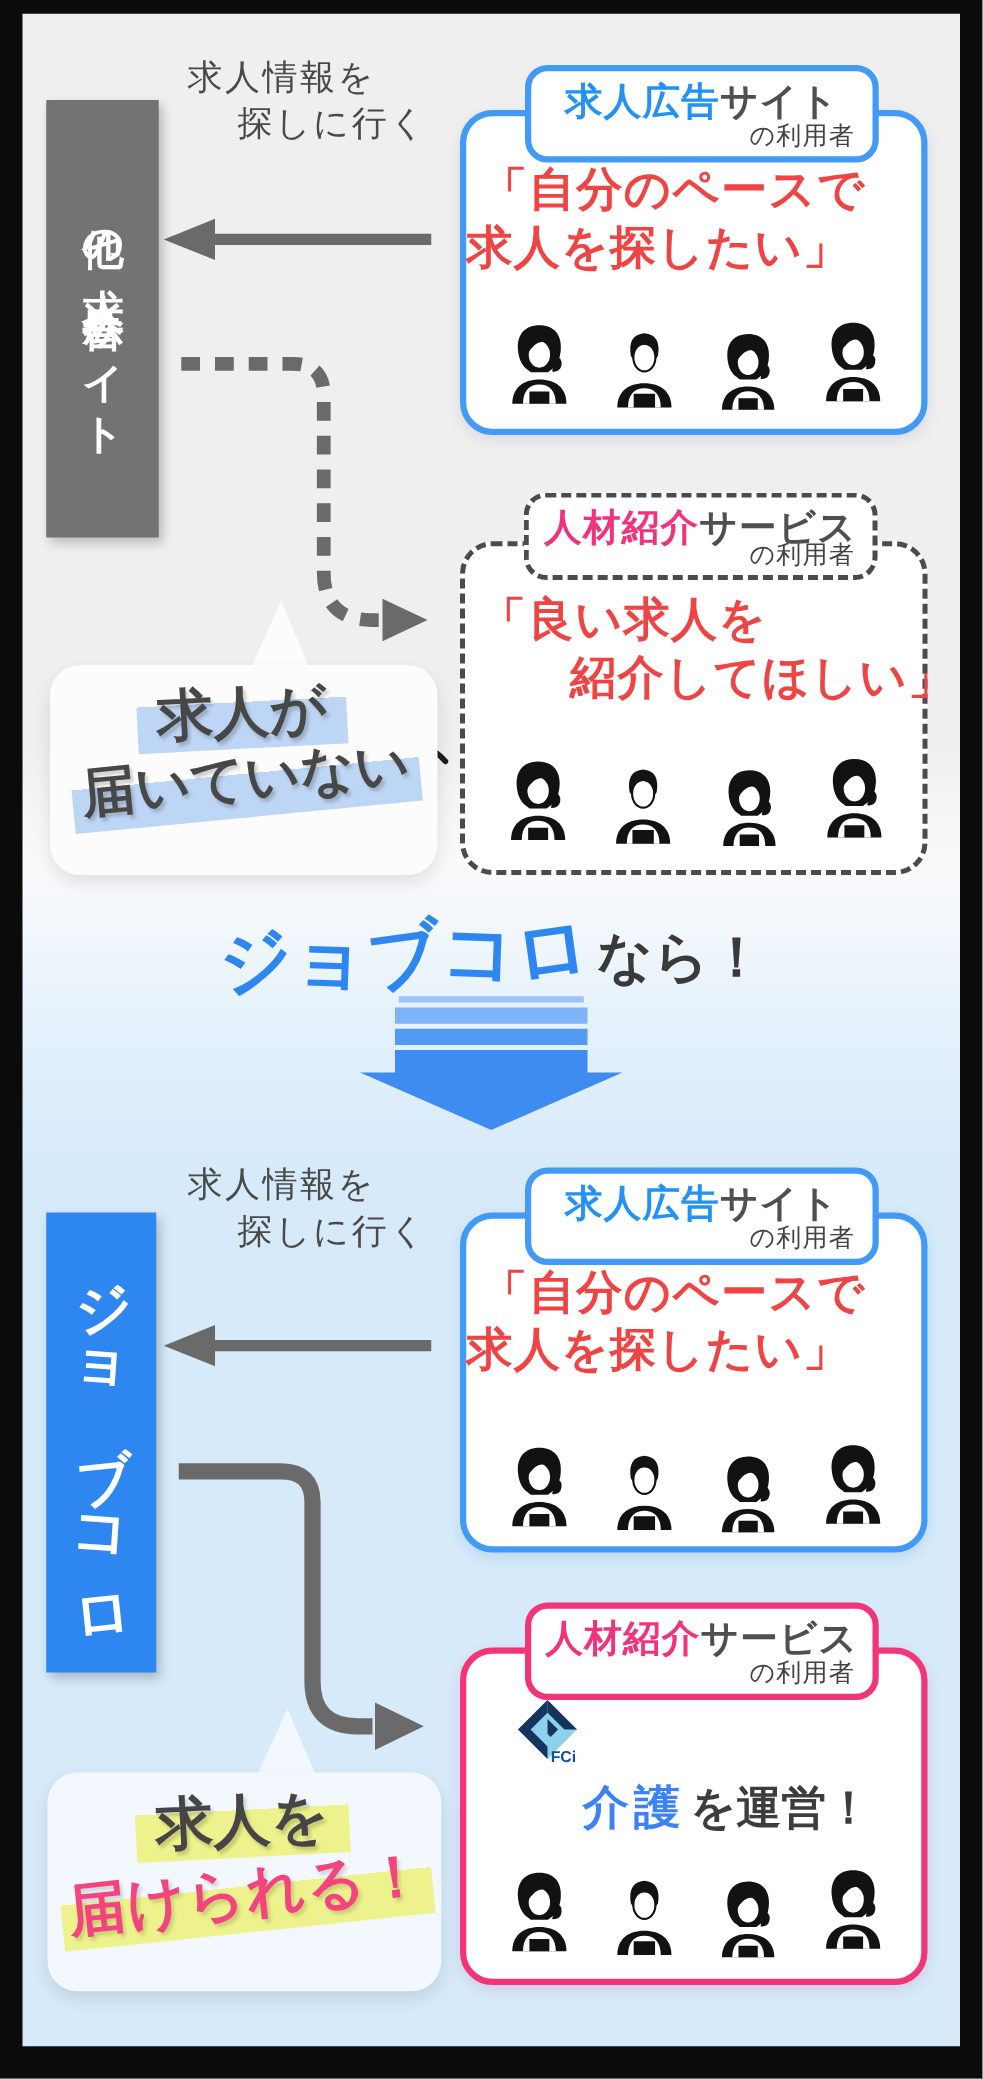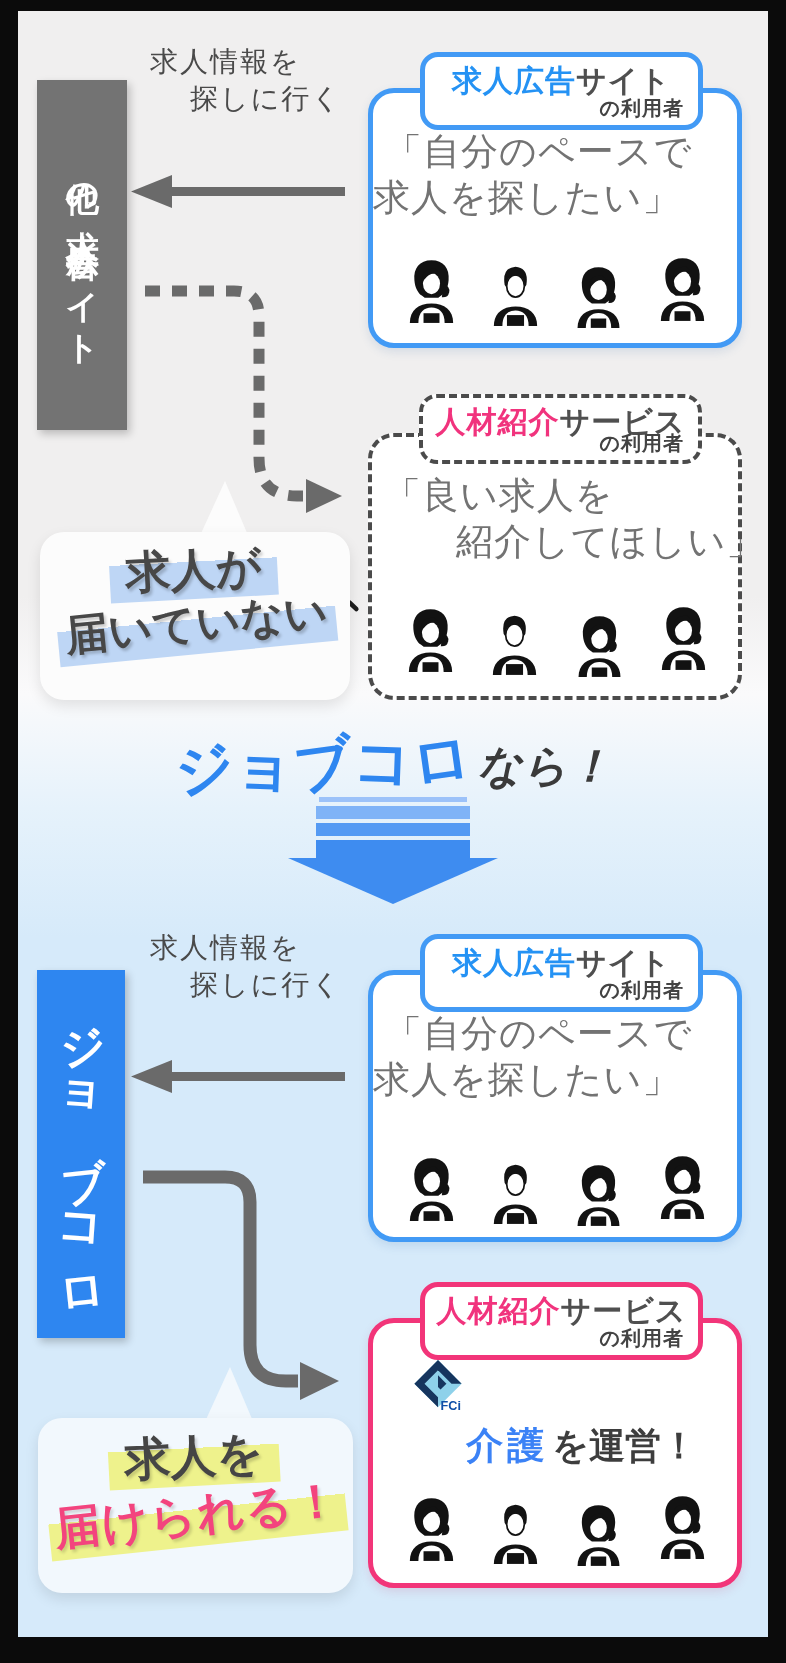--- a/index.html
+++ b/index.html
@@ -44,7 +44,7 @@
   .label-main{text-align:center;font-size:30px;font-weight:800;color:#4f4f4f;margin-top:4px;letter-spacing:1px;white-space:nowrap;}
   .acc-blue{color:#2492f4;}
   .acc-pink{color:#f1337d;}
-  .label-sub{position:absolute;right:14px;bottom:3px;font-size:20px;font-weight:700;color:#434343;letter-spacing:1px;}
+  .label-sub{position:absolute;right:14px;bottom:3px;font-size:20px;font-weight:400;color:#434343;letter-spacing:1px;}
 
   .quote{padding-top:36px;font-size:37px;font-weight:400;color:#737373;line-height:1.25;letter-spacing:1px;white-space:nowrap;}
   .quote .q1{padding-left:12px;}

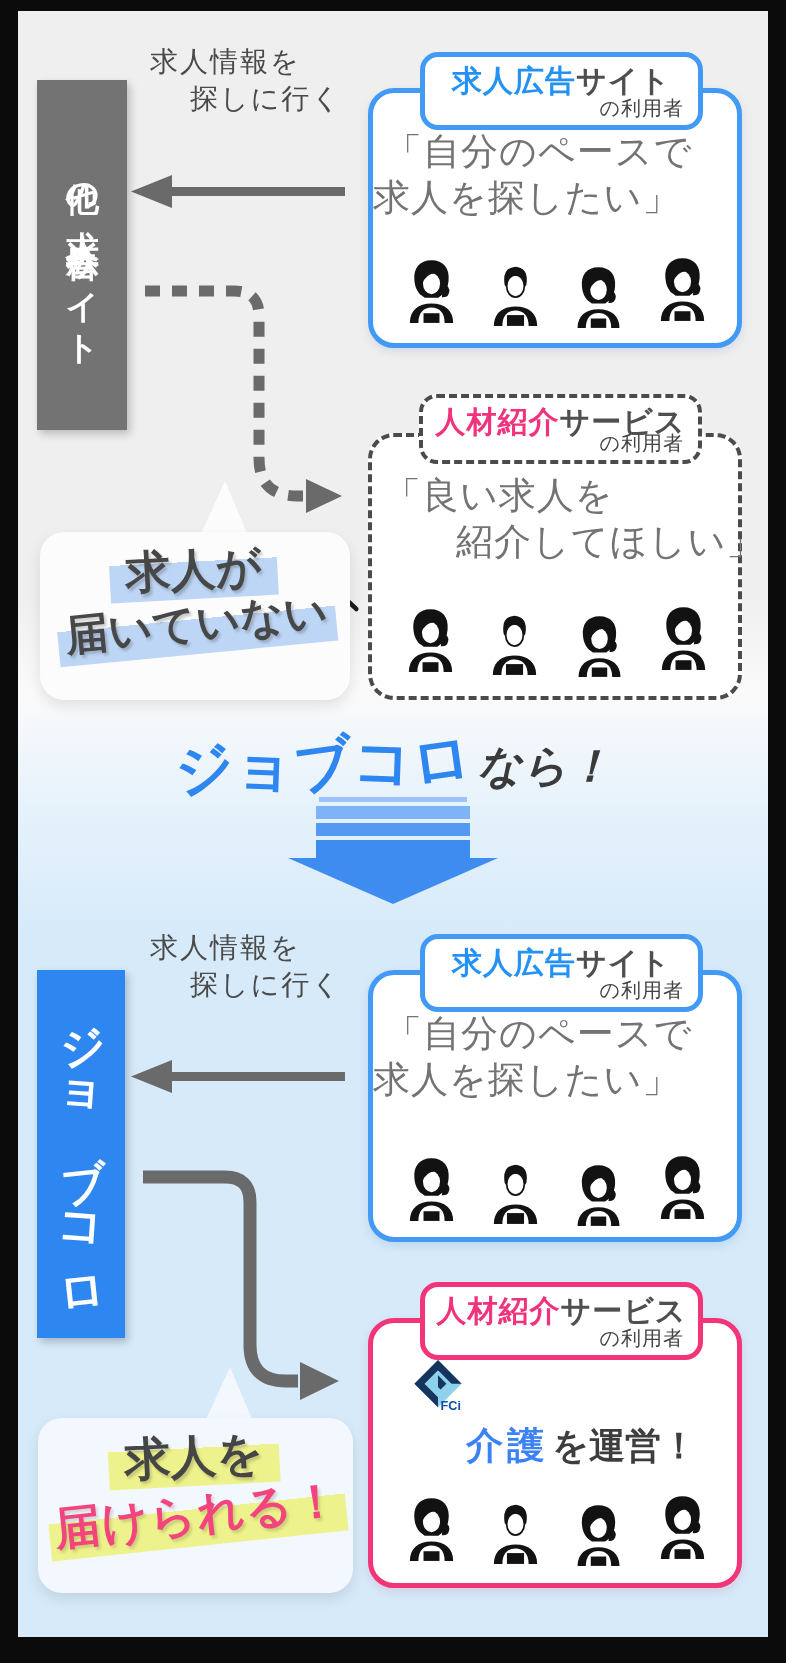--- a/index.html
+++ b/index.html
@@ -46,7 +46,7 @@
   .acc-pink{color:#f1337d;}
   .label-sub{position:absolute;right:14px;bottom:3px;font-size:20px;font-weight:400;color:#434343;letter-spacing:1px;}
 
-  .quote{padding-top:36px;font-size:37px;font-weight:400;color:#737373;line-height:1.25;letter-spacing:1px;white-space:nowrap;}
+  .quote{padding-top:36px;font-size:37px;font-weight:700;color:#ef4444;line-height:1.25;letter-spacing:1px;white-space:nowrap;}
   .quote .q1{padding-left:12px;}
   #card1 .quote .q2,#card3 .quote .q2{}
   #card2 .quote .q2{padding-left:84px;}

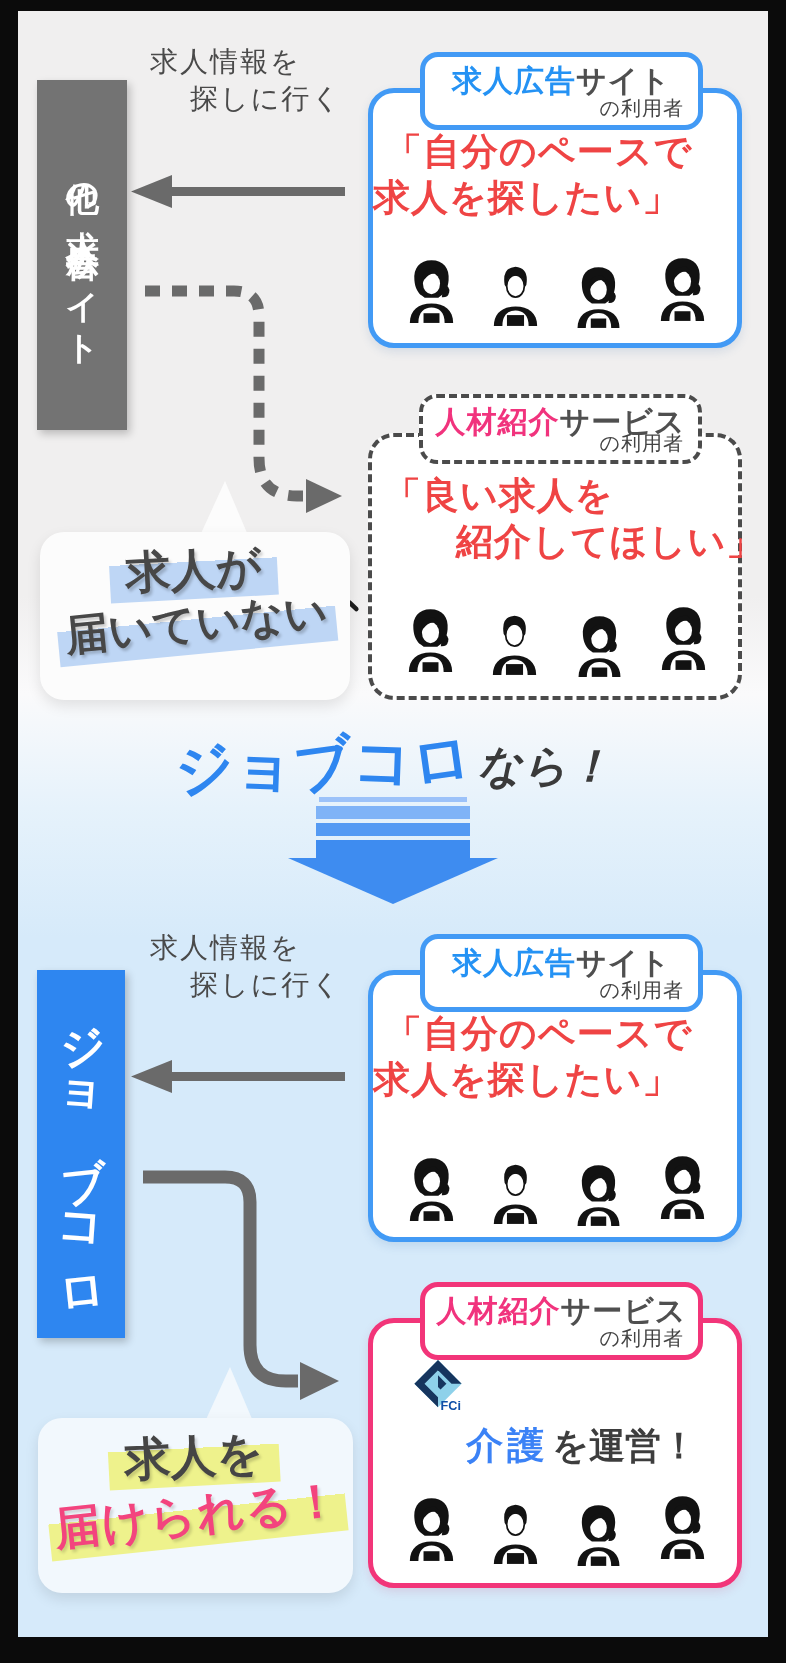--- a/index.html
+++ b/index.html
@@ -93,7 +93,7 @@
   #divider{position:absolute;top:726px;left:0;width:786px;text-align:center;white-space:nowrap;}
   .brand{display:inline-block;font-size:58px;font-weight:800;color:#2e86f0;transform:rotate(-2deg);}
   .brand span{display:inline-block;}
-  .brand-suffix{display:inline-block;font-size:44px;font-weight:800;color:#3a3a3a;margin-left:6px;transform:translateY(-3px);font-style:italic;}
+  .brand-suffix{display:inline-block;font-size:44px;font-weight:800;color:#3a3a3a;margin-left:6px;transform:translateY(-3px);}
 </style>
 </head>
 <body>

